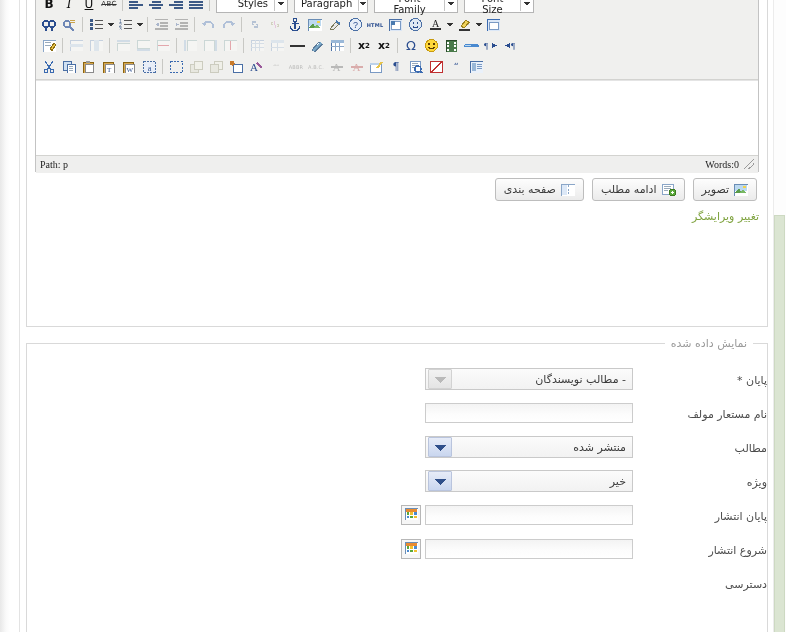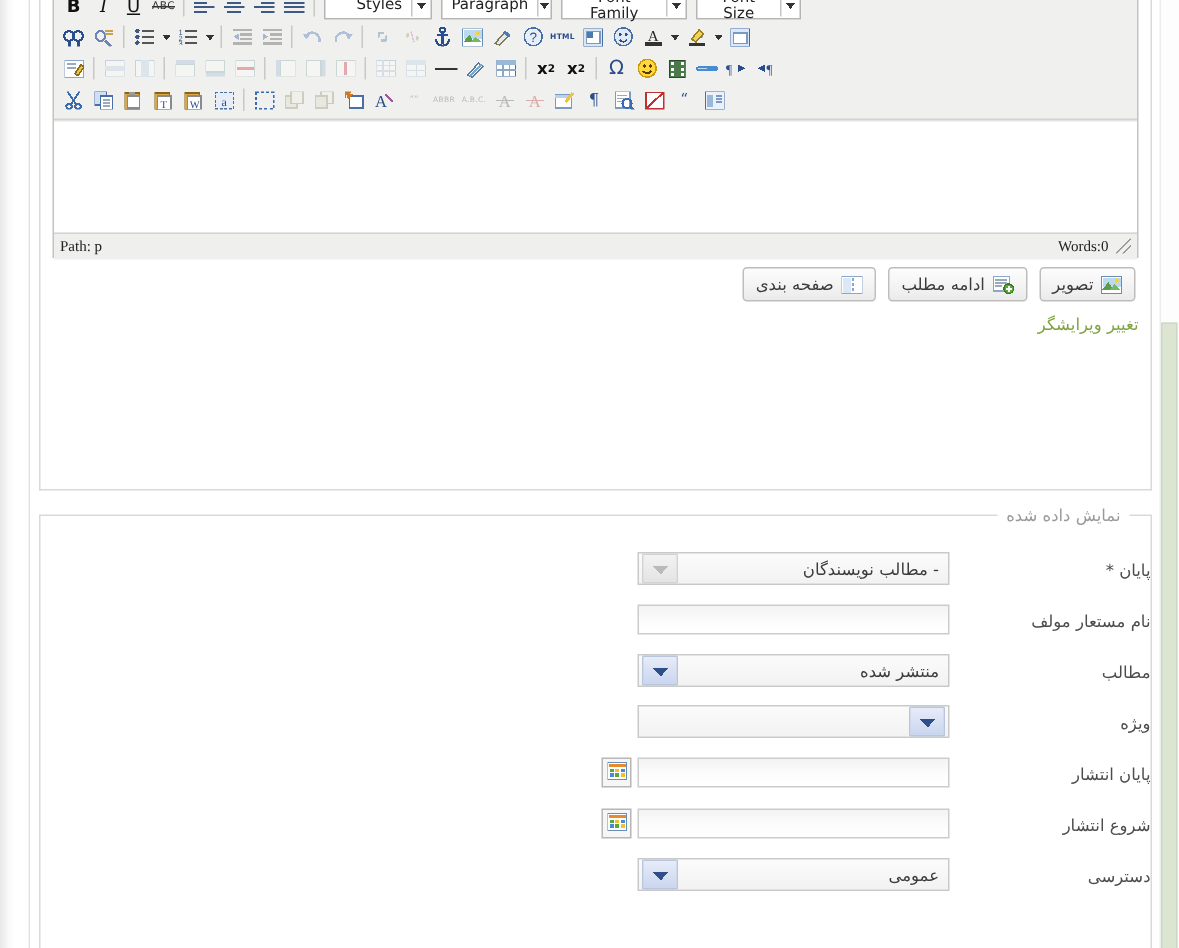--- a/index.html
+++ b/index.html
@@ -709,6 +709,7 @@
         <div class="lbl">ویژه</div>
         <div class="ctl" style="top:0;">
           <div class="sel">
+            <span class="val">خیر</span>
             <span class="arrow">
               <svg width="11" height="7">
                   <polygon points="0,1 11,1 5.5,7" fill="#2f4f8a"></polygon>

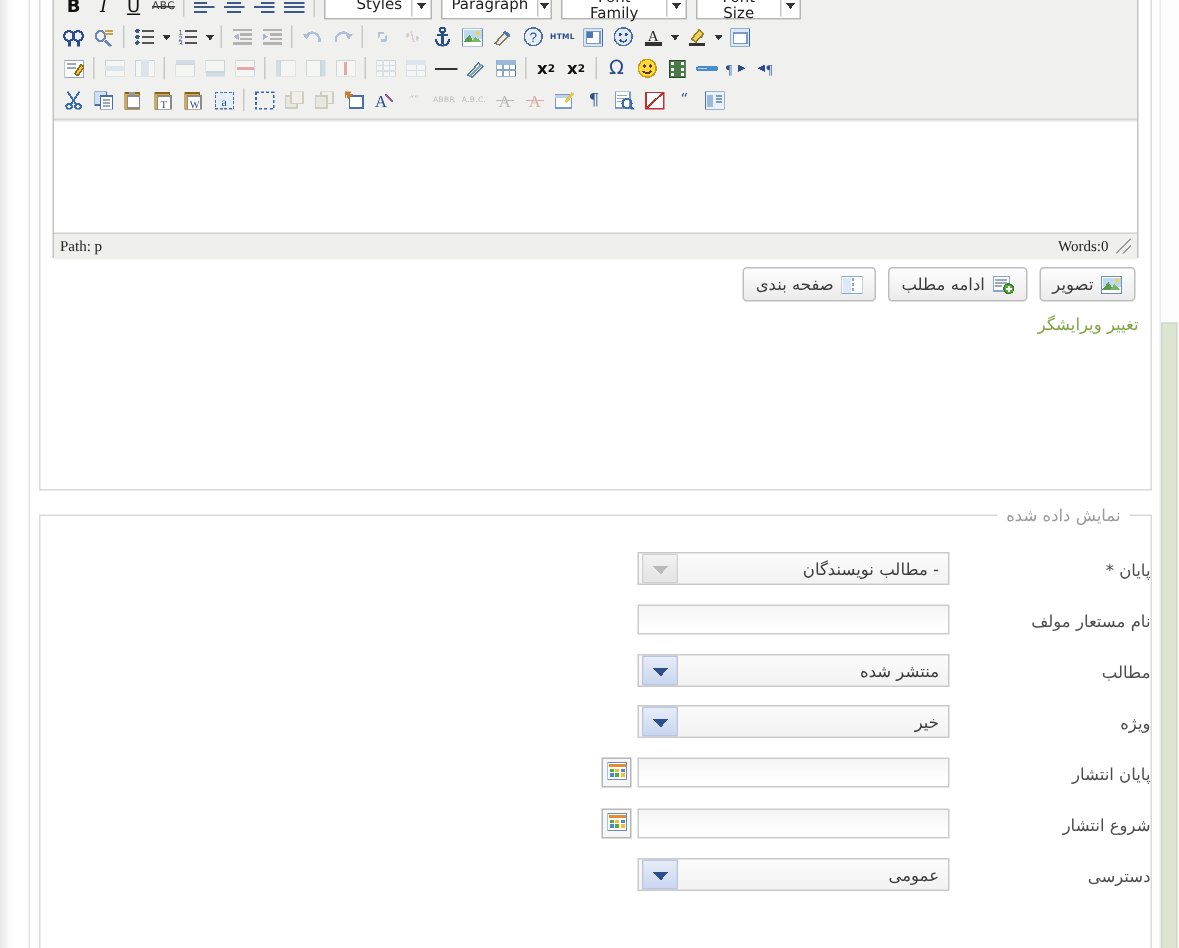--- a/index.html
+++ b/index.html
@@ -763,16 +763,6 @@
 
       <div class="row">
         <div class="lbl">دسترسی</div>
-        <div class="ctl" style="top:0;">
-          <div class="sel">
-            <span class="val">عمومی</span>
-            <span class="arrow">
-              <svg width="11" height="7">
-                  <polygon points="0,1 11,1 5.5,7" fill="#2f4f8a"></polygon>
-                </svg>
-            </span>
-          </div>
-        </div>
       </div>
 
     </div>

